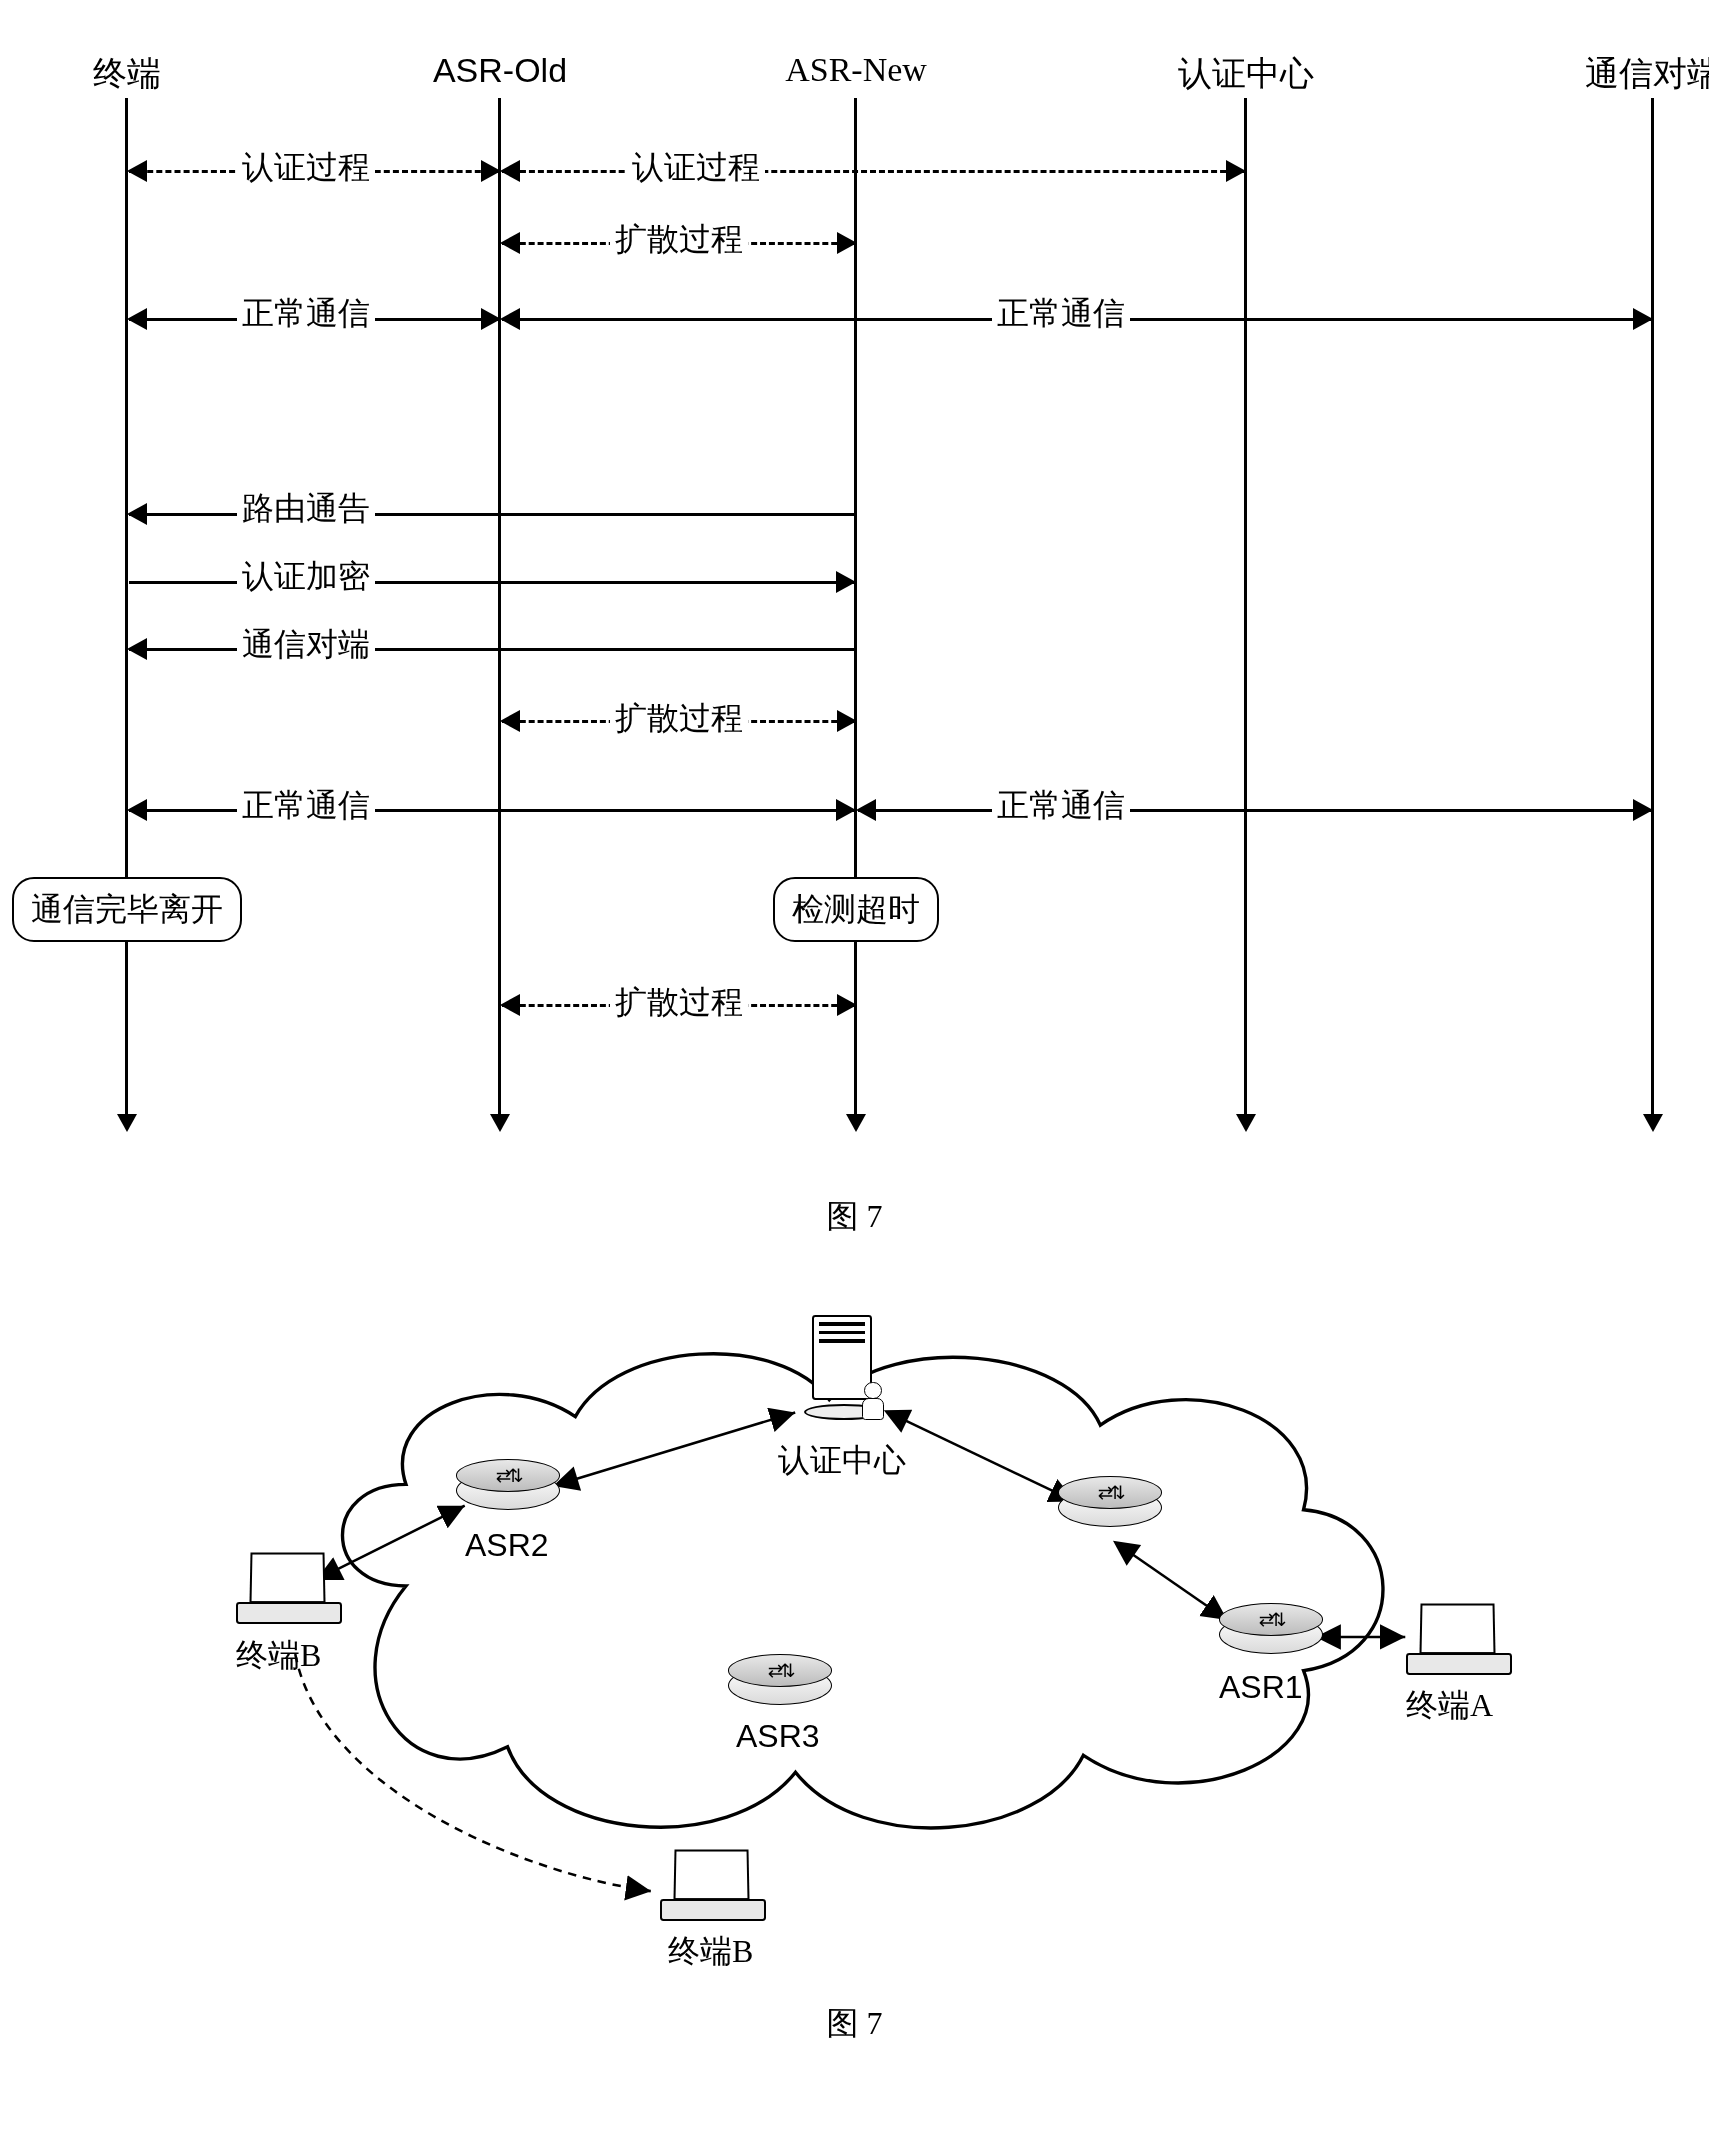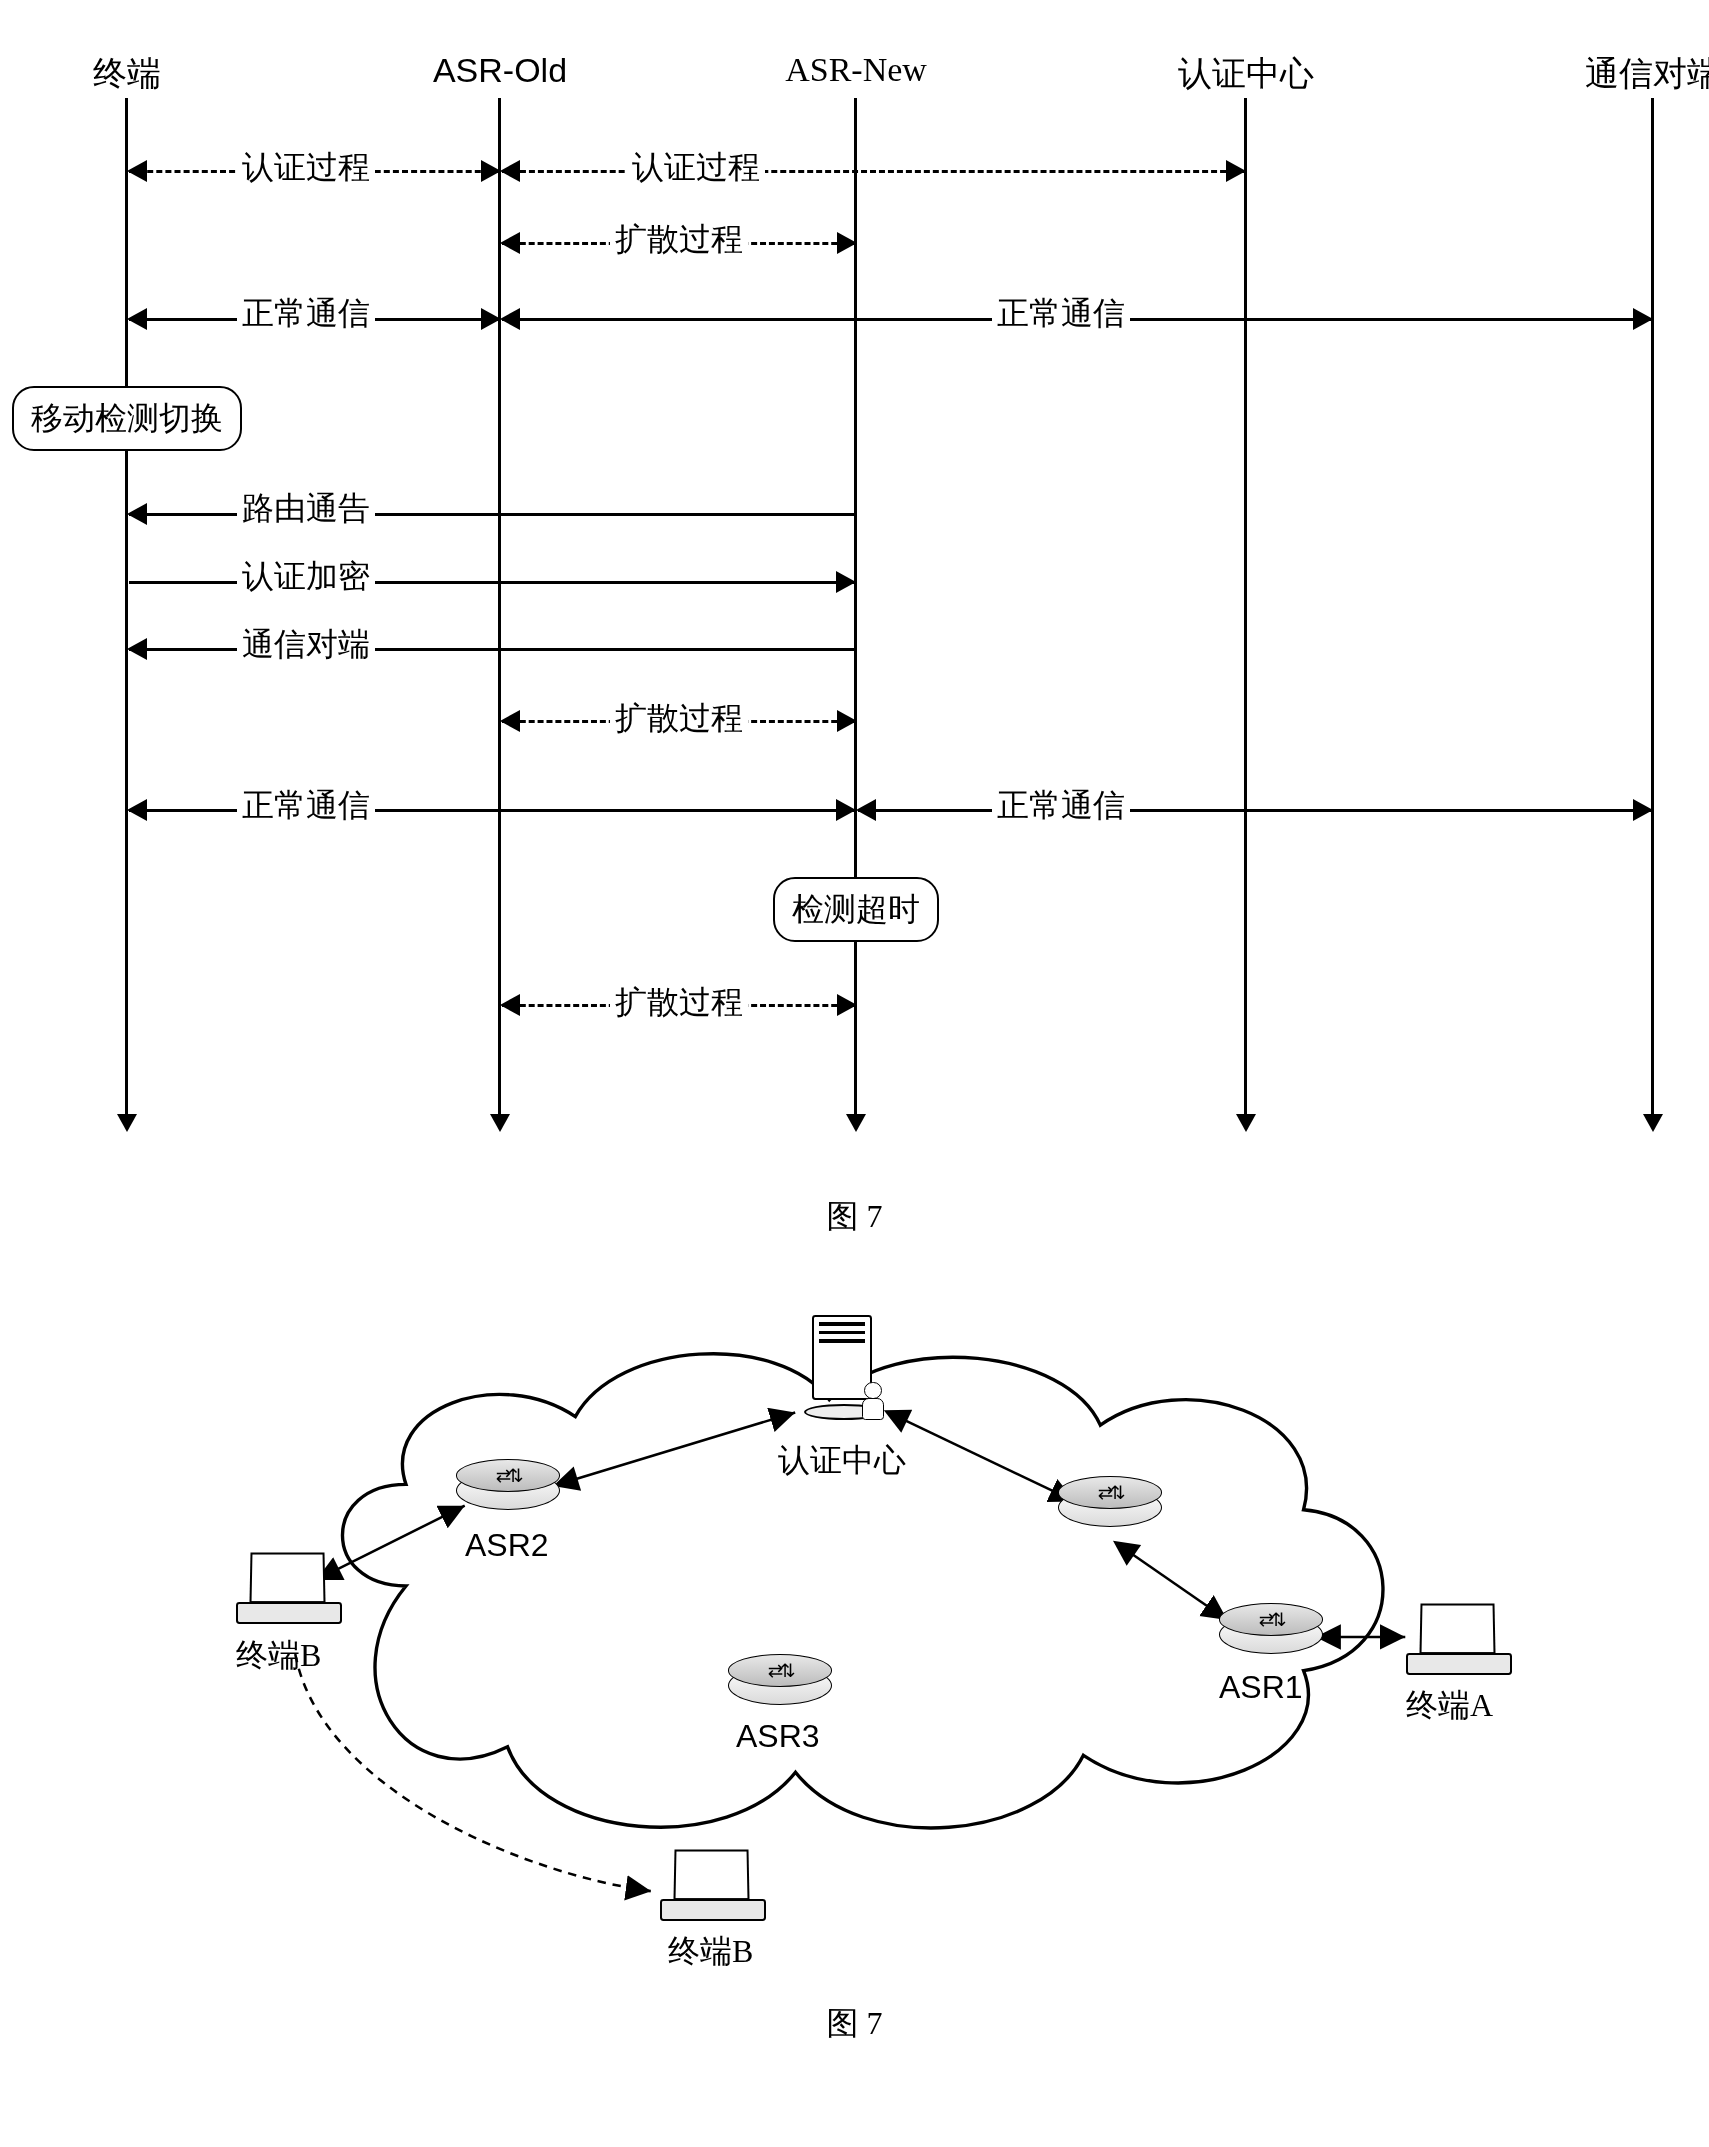--- a/index.html
+++ b/index.html
@@ -223,7 +223,6 @@
     </div>
   <div class="msg-label" style="left:975px;top:275px">正常通信</div>
 
-  <div class="state-box" style="left:110px;top:369px">移动检测切换</div>
 
   <div class="msg" style="left:112px;top:496px;width:725px">
       <div class="ah-left"></div>

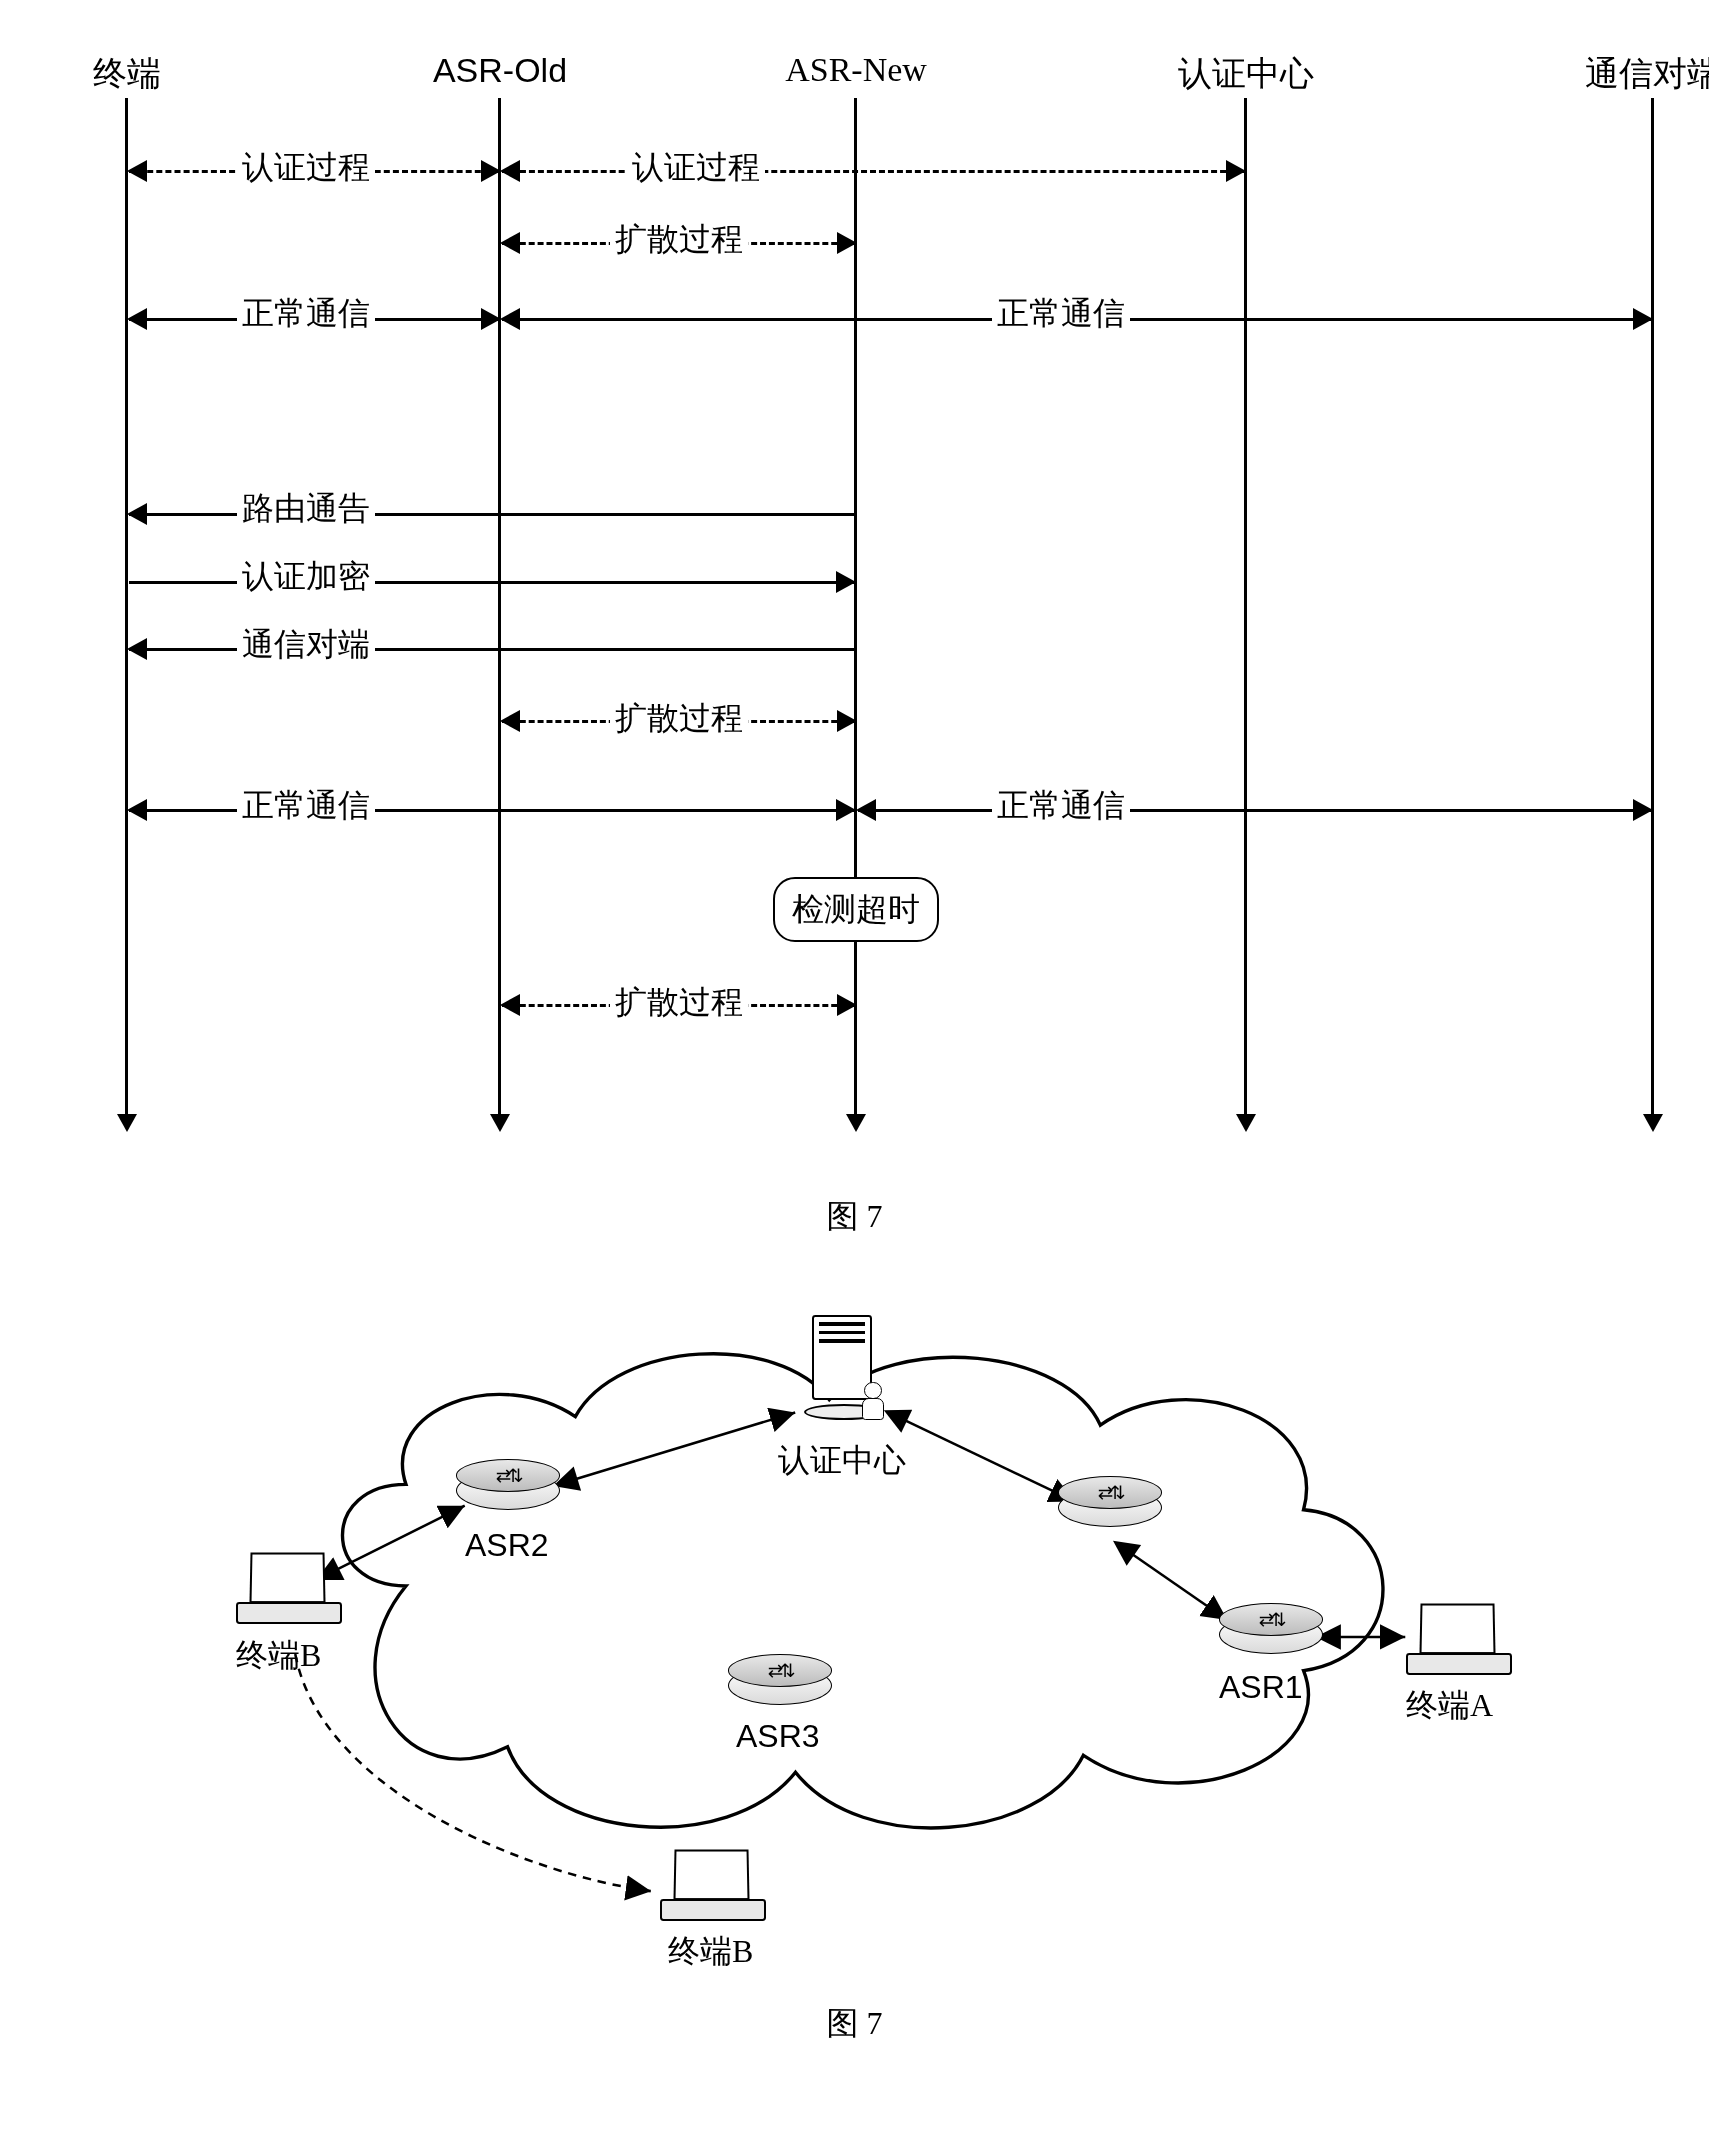--- a/index.html
+++ b/index.html
@@ -256,6 +256,7 @@
     </div>
   <div class="msg-label" style="left:975px;top:767px">正常通信</div>
 
+  <div class="state-box" style="left:110px;top:860px">通信完毕离开</div>
   <div class="state-box" style="left:839px;top:860px">检测超时</div>
 
   <div class="msg dashed" style="left:485px;top:987px;width:353px">

